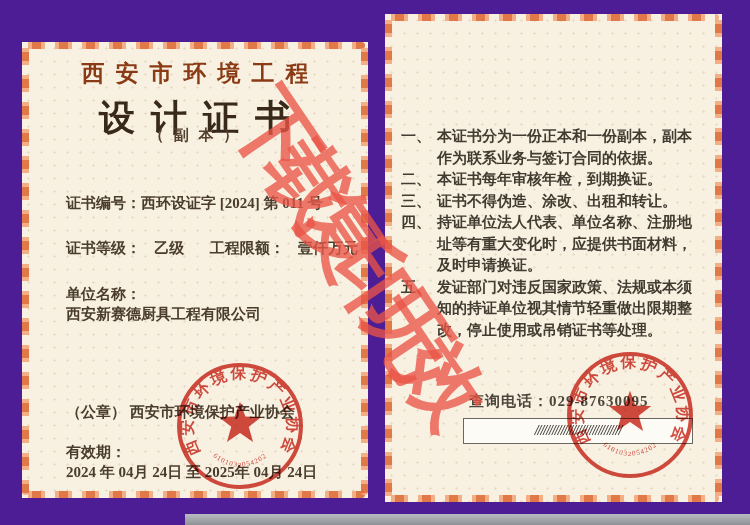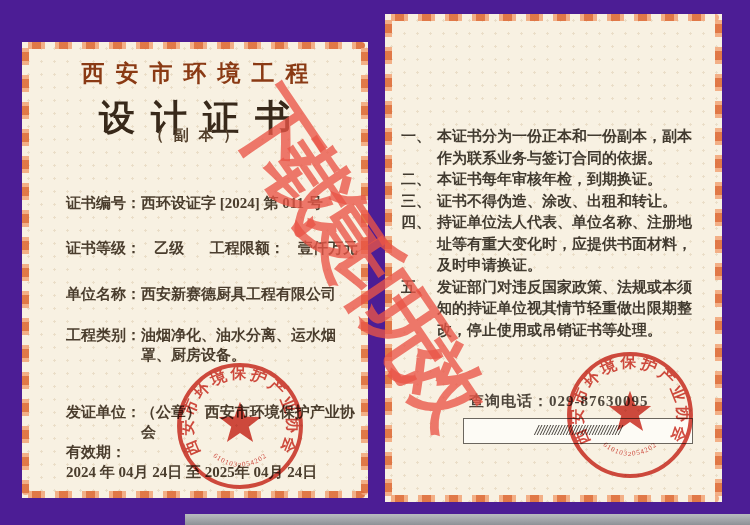--- a/index.html
+++ b/index.html
@@ -58,7 +58,7 @@
   .field-label2{white-space:nowrap;margin-left:12px;}
   .row-1{top:151px;}
   .row-2{top:196px;justify-content:space-between;}
-  .row-3{top:242px;}
+  .row-3{top:242px;flex-direction:column;}
   .row-4{top:283px;}
   .row-4 .field-value{width:222px;}
   .row-5{top:360px;}

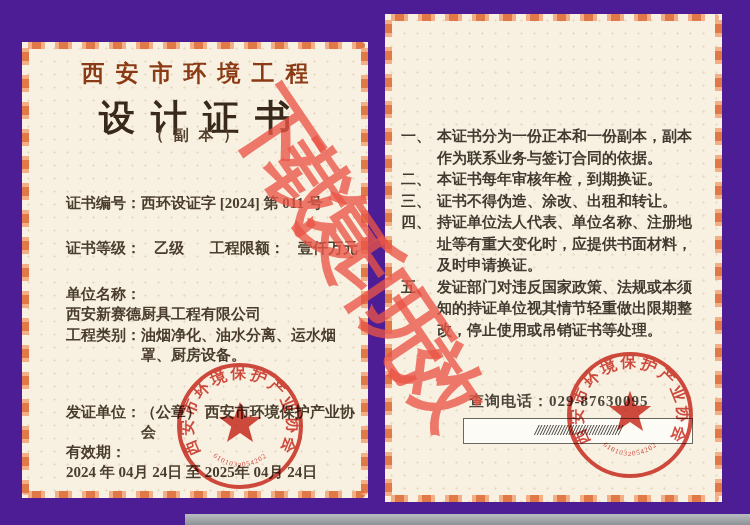--- a/index.html
+++ b/index.html
@@ -138,10 +138,6 @@
       <span class="field-label">单位名称：</span>
       <span class="field-value">西安新赛德厨具工程有限公司</span>
     </div>
-    <div class="field-row row-4">
-      <span class="field-label">工程类别：</span>
-      <span class="field-value">油烟净化、油水分离、运水烟罩、厨房设备。</span>
-    </div>
     <div class="field-row row-5">
       <span class="field-label">发证单位：</span>
       <span class="field-value">（公章） 西安市环境保护产业协会</span>

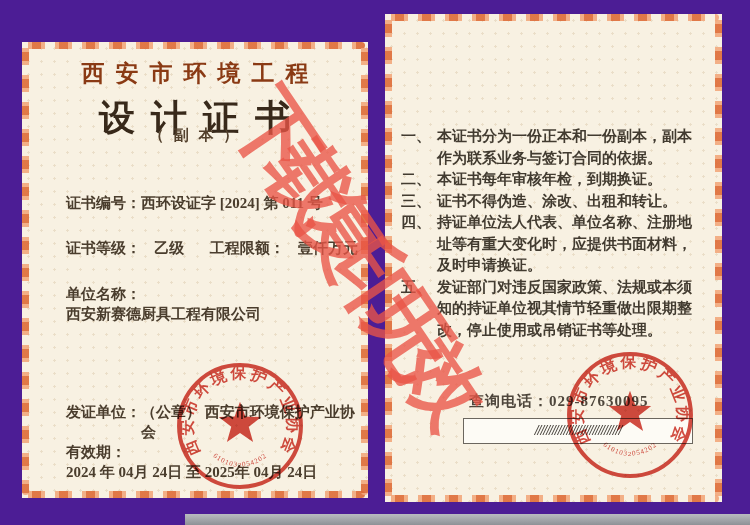--- a/index.html
+++ b/index.html
@@ -139,7 +139,6 @@
       <span class="field-value">西安新赛德厨具工程有限公司</span>
     </div>
     <div class="field-row row-5">
-      <span class="field-label">发证单位：</span>
       <span class="field-value">（公章） 西安市环境保护产业协会</span>
     </div>
     <div class="field-row row-6">

